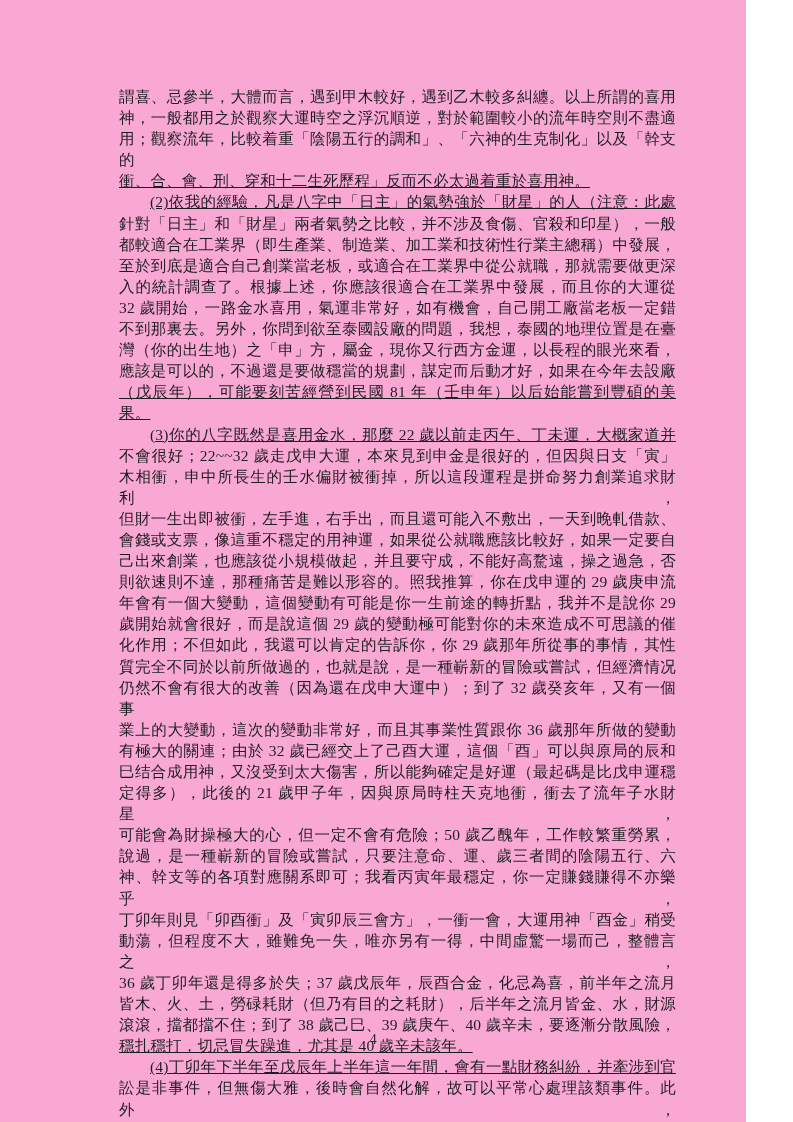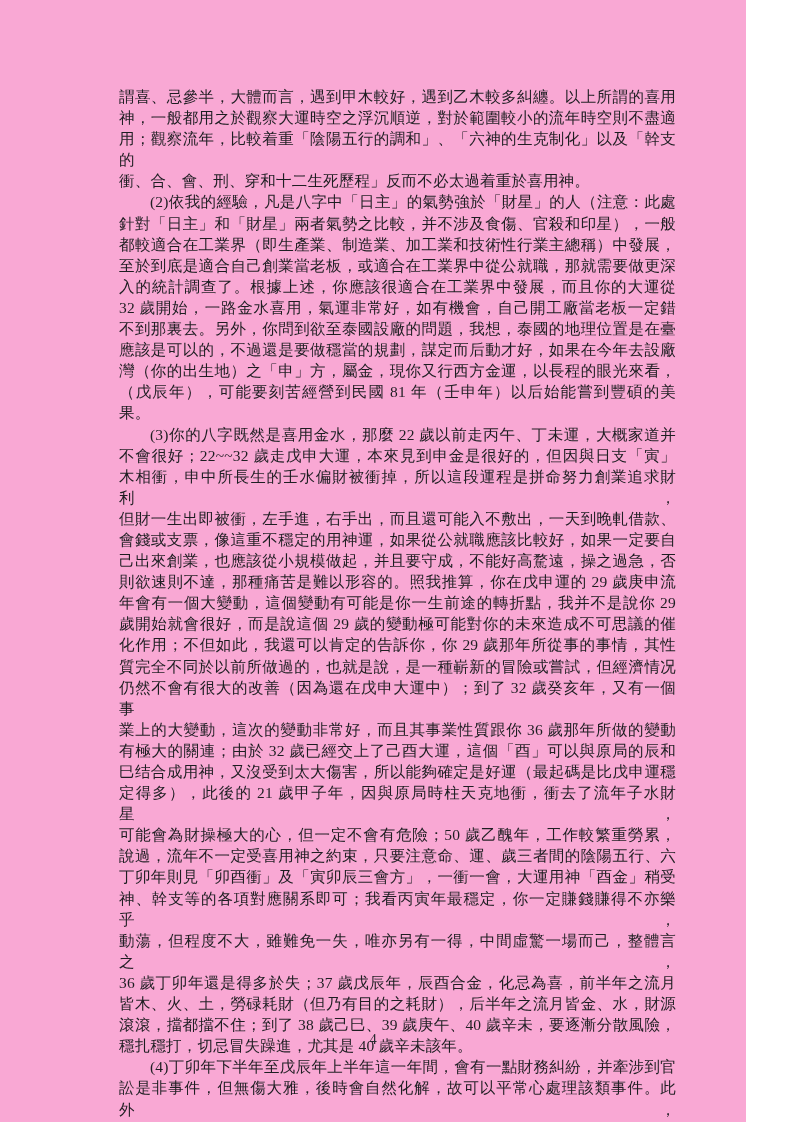--- a/index.html
+++ b/index.html
@@ -32,6 +32,7 @@
   }
   .line.last {
     text-align-last: left;
+    text-decoration: underline;
   }
   .line.indent {
     text-indent: 2em;

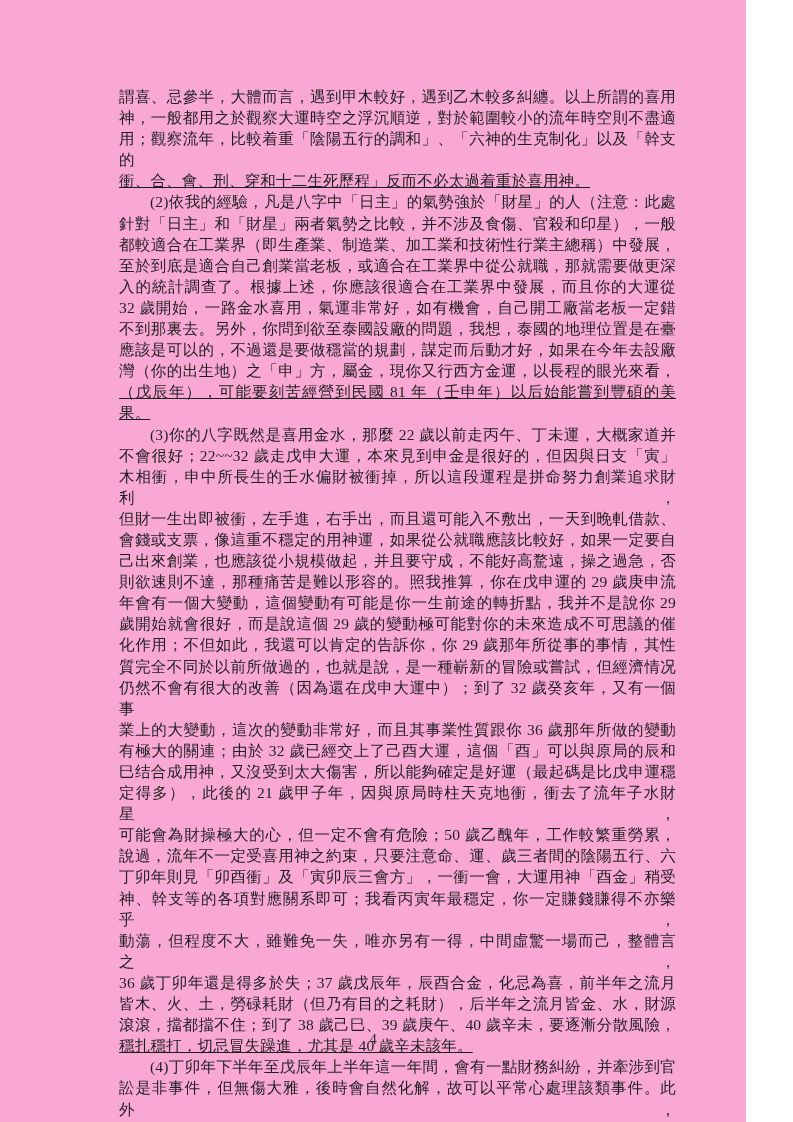--- a/index.html
+++ b/index.html
@@ -36,6 +36,7 @@
   }
   .line.indent {
     text-indent: 2em;
+    text-decoration: underline;
   }
   .page-number {
     position: absolute;

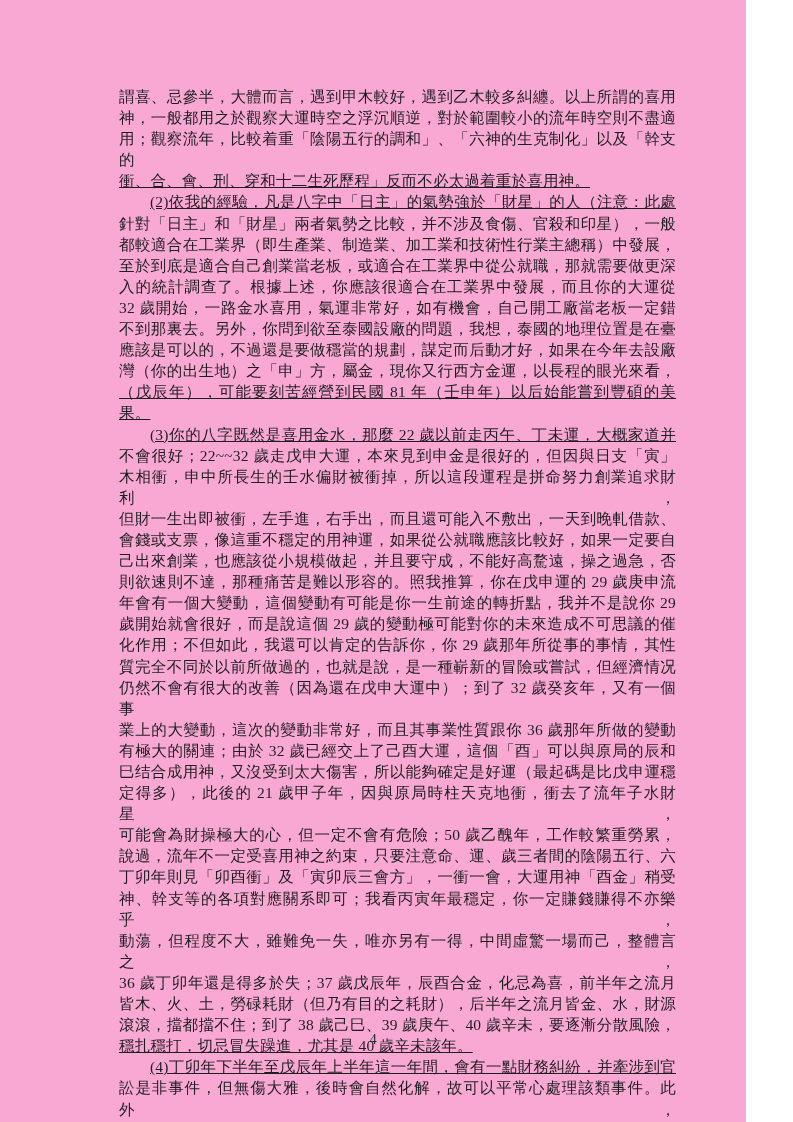--- a/index.html
+++ b/index.html
@@ -65,8 +65,8 @@
       <div class="line">入的統計調查了。根據上述，你應該很適合在工業界中發展，而且你的大運從</div>
       <div class="line">32 歲開始，一路金水喜用，氣運非常好，如有機會，自己開工廠當老板一定錯</div>
       <div class="line">不到那裏去。另外，你問到欲至泰國設廠的問題，我想，泰國的地理位置是在臺</div>
+      <div class="line">灣（你的出生地）之「申」方，屬金，現你又行西方金運，以長程的眼光來看，</div>
       <div class="line">應該是可以的，不過還是要做穩當的規劃，謀定而后動才好，如果在今年去設廠</div>
-      <div class="line">灣（你的出生地）之「申」方，屬金，現你又行西方金運，以長程的眼光來看，</div>
       <div class="line last">（戊辰年），可能要刻苦經營到民國 81 年（壬申年）以后始能嘗到豐碩的美果。</div>
       <div class="line indent">(3)你的八字既然是喜用金水，那麼 22 歲以前走丙午、丁未運，大概家道并</div>
       <div class="line">不會很好；22~~32 歲走戊申大運，本來見到申金是很好的，但因與日支「寅」</div>

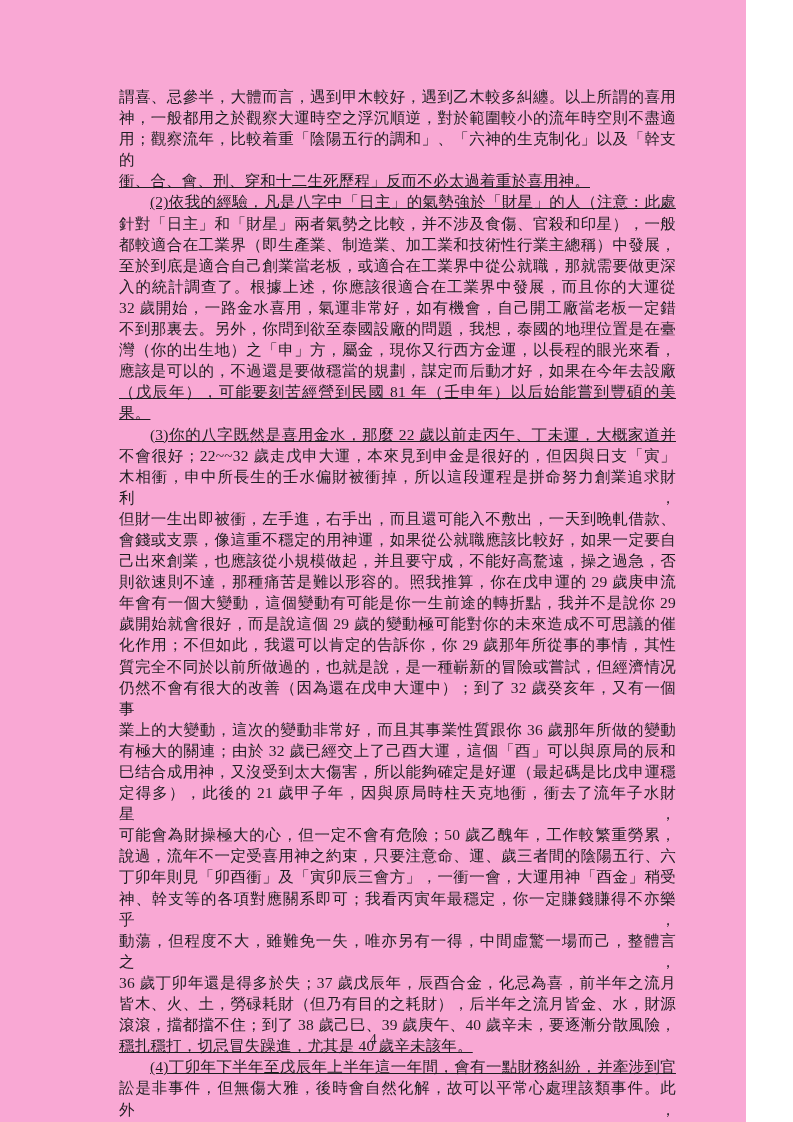--- a/index.html
+++ b/index.html
@@ -85,7 +85,7 @@
       <div class="line">巳结合成用神，又沒受到太大傷害，所以能夠確定是好運（最起碼是比戊申運穩</div>
       <div class="line">定得多），此後的 21 歲甲子年，因與原局時柱天克地衝，衝去了流年子水財星，</div>
       <div class="line">可能會為財操極大的心，但一定不會有危險；50 歲乙醜年，工作較繁重勞累，</div>
-      <div class="line">說過，流年不一定受喜用神之約束，只要注意命、運、歲三者間的陰陽五行、六</div>
+      <div class="line">說過，是一種嶄新的冒險或嘗試，只要注意命、運、歲三者間的陰陽五行、六</div>
       <div class="line">丁卯年則見「卯酉衝」及「寅卯辰三會方」，一衝一會，大運用神「酉金」稍受</div>
       <div class="line">神、幹支等的各項對應關系即可；我看丙寅年最穩定，你一定賺錢賺得不亦樂乎，</div>
       <div class="line">動蕩，但程度不大，雖難免一失，唯亦另有一得，中間虛驚一場而己，整體言之，</div>

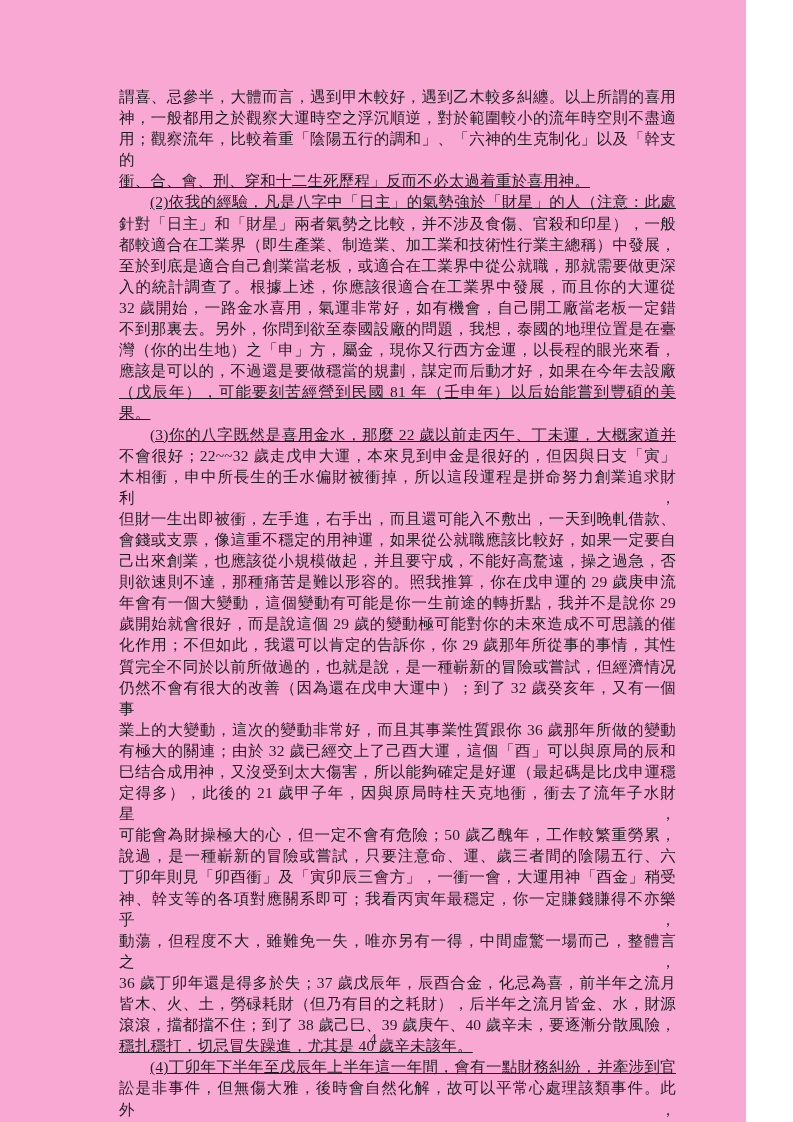--- a/index.html
+++ b/index.html
@@ -86,8 +86,8 @@
       <div class="line">定得多），此後的 21 歲甲子年，因與原局時柱天克地衝，衝去了流年子水財星，</div>
       <div class="line">可能會為財操極大的心，但一定不會有危險；50 歲乙醜年，工作較繁重勞累，</div>
       <div class="line">說過，是一種嶄新的冒險或嘗試，只要注意命、運、歲三者間的陰陽五行、六</div>
+      <div class="line">神、幹支等的各項對應關系即可；我看丙寅年最穩定，你一定賺錢賺得不亦樂乎，</div>
       <div class="line">丁卯年則見「卯酉衝」及「寅卯辰三會方」，一衝一會，大運用神「酉金」稍受</div>
-      <div class="line">神、幹支等的各項對應關系即可；我看丙寅年最穩定，你一定賺錢賺得不亦樂乎，</div>
       <div class="line">動蕩，但程度不大，雖難免一失，唯亦另有一得，中間虛驚一場而己，整體言之，</div>
       <div class="line">36 歲丁卯年還是得多於失；37 歲戊辰年，辰酉合金，化忌為喜，前半年之流月</div>
       <div class="line">皆木、火、土，勞碌耗財（但乃有目的之耗財），后半年之流月皆金、水，財源</div>

